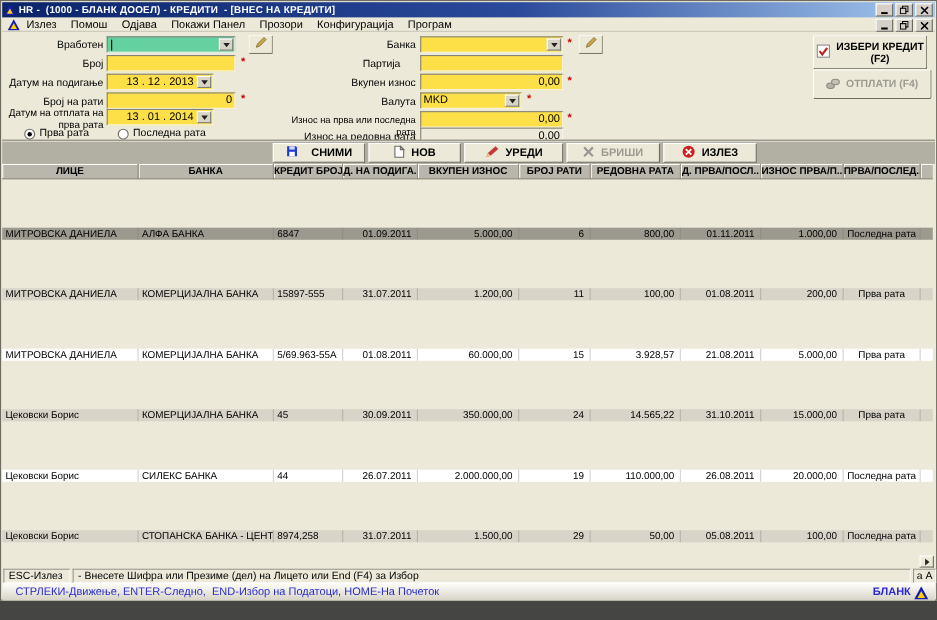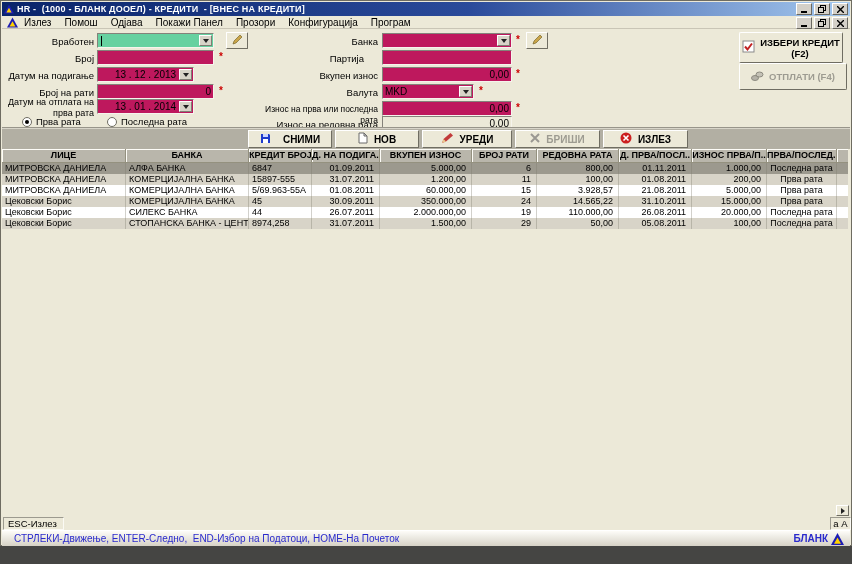--- a/index.html
+++ b/index.html
@@ -33,7 +33,7 @@
   
   .form { position:absolute; left:1px; top:28px; right:1px; height:98px; background:#ece9d8; font-size:9.5px; }
   .flabel { position:absolute; text-align:right; line-height:11px; }
-  .field { position:absolute; height:15px; background:#be185d;
+  .field { position:absolute; height:15px; background:#fde047;
     border:1px solid; border-color:#84827a #f6f4ec #f6f4ec #84827a;
     font-size:10px; line-height:13px; padding:0 2px; }
   .field.num { text-align:right; }

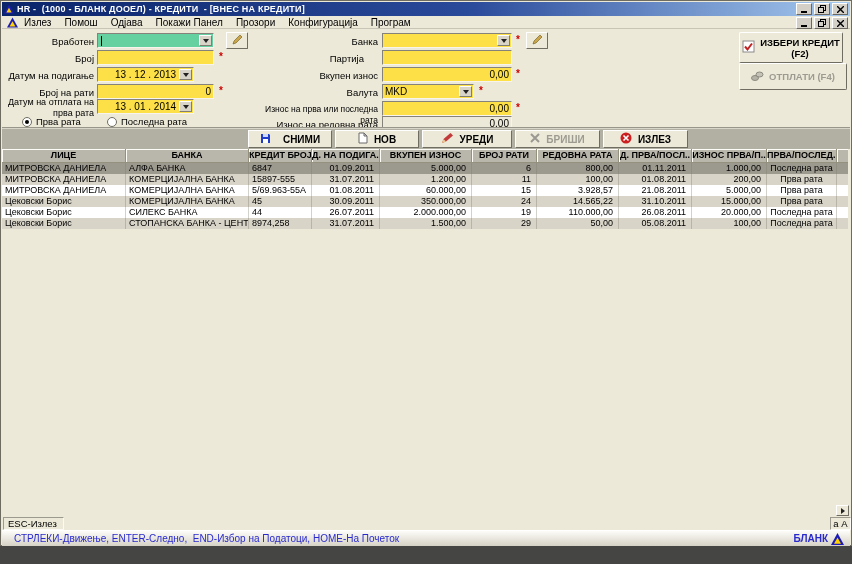--- a/index.html
+++ b/index.html
@@ -81,7 +81,7 @@
   .grid-hcell { border-right:1px solid #94917f; border-bottom:1px solid #94917f;
     box-shadow:inset 0 1px 0 #fdfcf7, inset 1px 0 0 #fdfcf7;
     text-align:center; line-height:13px; white-space:nowrap; overflow:hidden; }
-  .grid-row { display:flex; height:11px; }
+  .grid-row { display:flex; height:11px;margin-top:44px; }
   .grid-row.plain { background:#fff; }
   .grid-row.shade { background:#d8d4c8; }
   .grid-row.sel   { background:#9c998e; }

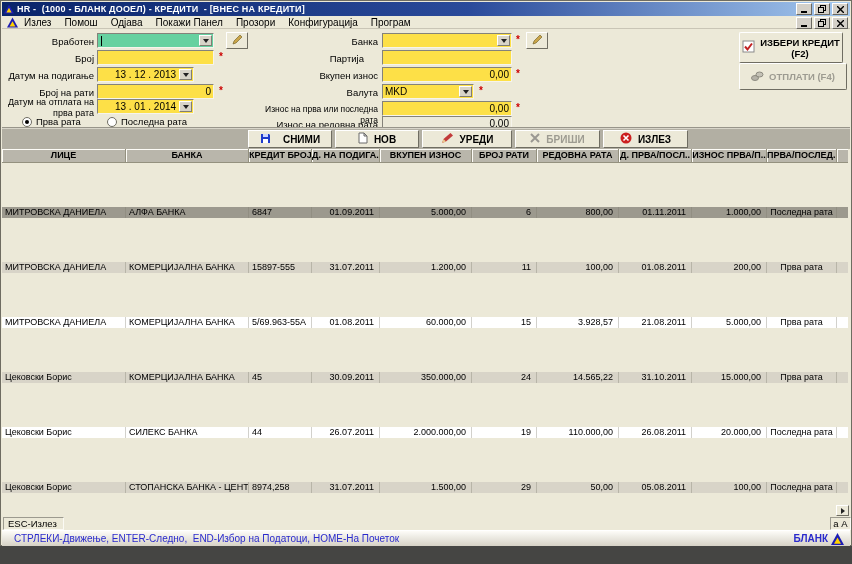--- a/index.html
+++ b/index.html
@@ -432,6 +432,7 @@
 
   <div class="statusbar">
     <div class="spanel" style="left:1px; width:61px;">ESC-Излез</div>
+    <div class="spanel" style="left:64px; width:762px;">- Внесете Шифра или Презиме (дел) на Лицето или End (F4) за Избор</div>
     <div class="spanel" style="left:828px; width:21px; text-align:center; padding:0 1px;">а А</div>
   </div>
 

